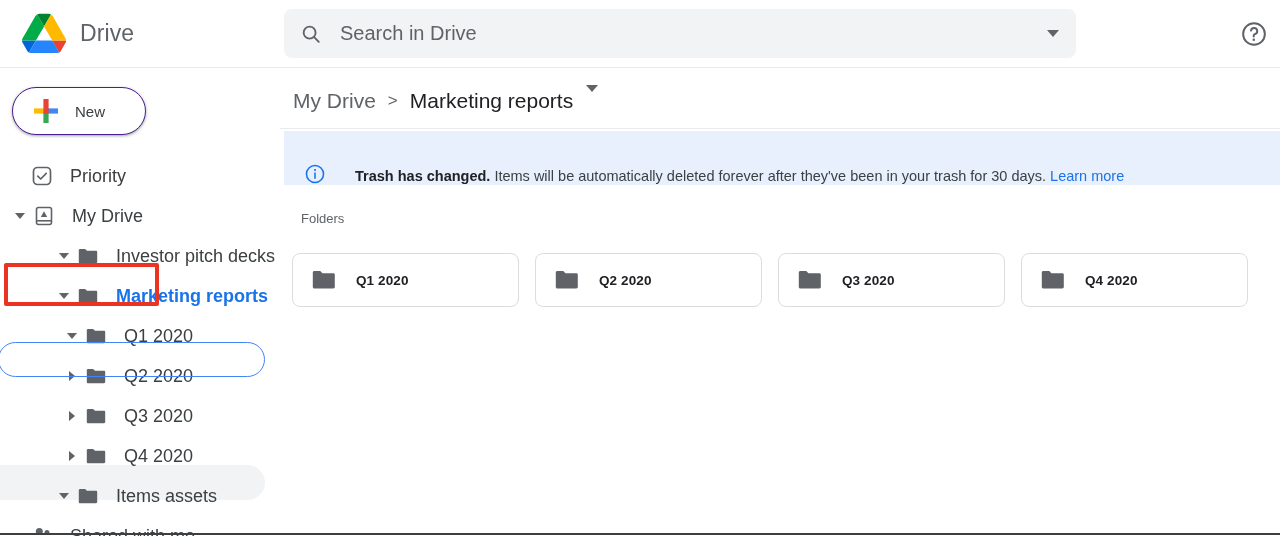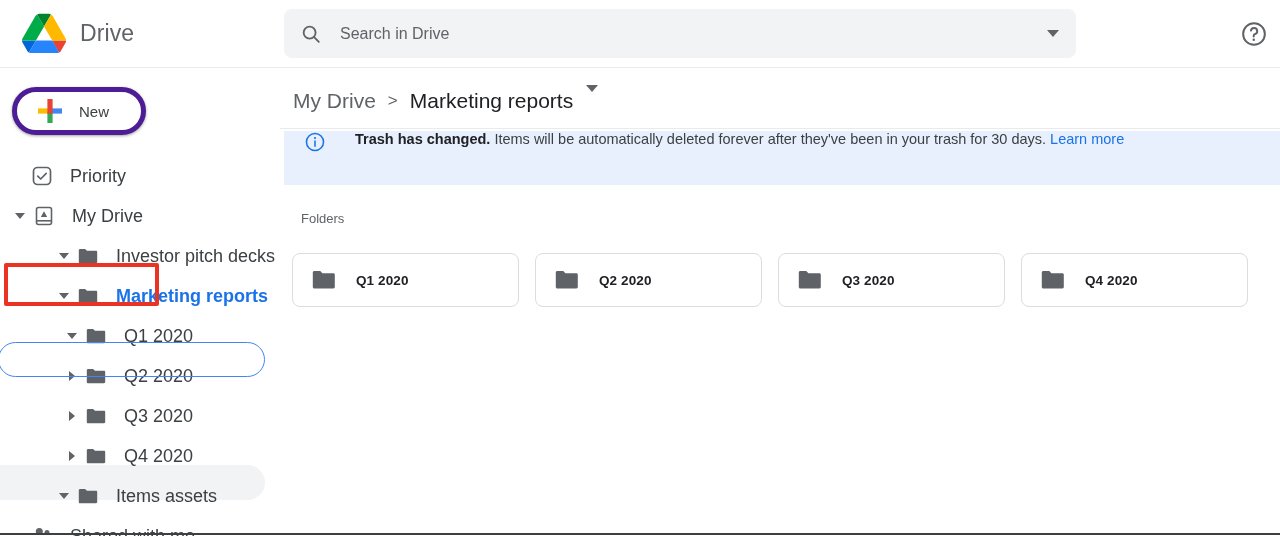--- a/index.html
+++ b/index.html
@@ -37,7 +37,7 @@
   .search-input {
     flex: 1; border: none; outline: none; background: transparent;
     font-family: "Liberation Sans", sans-serif;
-    font-size: 16px; color: #202124;
+    font-size: 20px; color: #202124;
     margin-left: 18px;
   }
   .search-input::placeholder { color: #5f6368; }

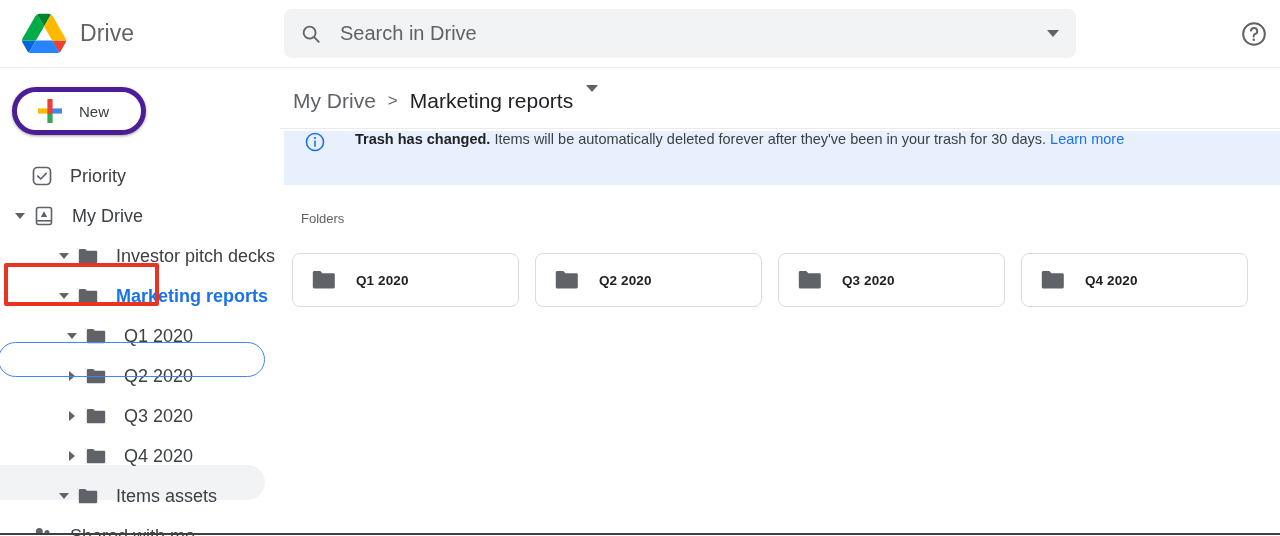--- a/index.html
+++ b/index.html
@@ -63,7 +63,7 @@
     position: absolute; left: 12px; top: 19px;
     width: 134px; height: 48px;
     background: #fff;
-    border: 5px solid #4c1d95;
+    border: 1px solid #4c1d95;
     border-radius: 24px;
     box-shadow: 0 1px 2px 0 rgba(60,64,67,.30), 0 1px 3px 1px rgba(60,64,67,.15);
     display: flex; align-items: center; cursor: pointer;

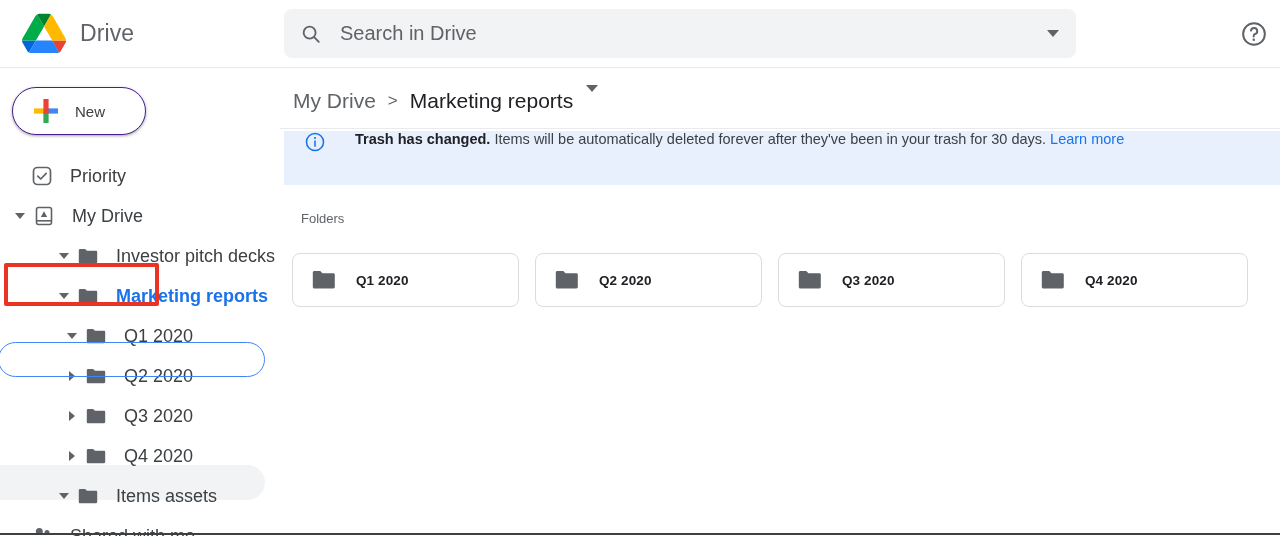--- a/index.html
+++ b/index.html
@@ -145,7 +145,7 @@
     position: absolute; left: 4px; top: 63px;
     width: 996px; height: 54px;
     background: #e8f0fe;
-    display: flex; align-items: flex-start;
+    display: flex; align-items: flex-end;
   }
   .banner-ico { margin-left: 20px; width: 22px; height: 22px; flex:none; }
   .banner-text {

